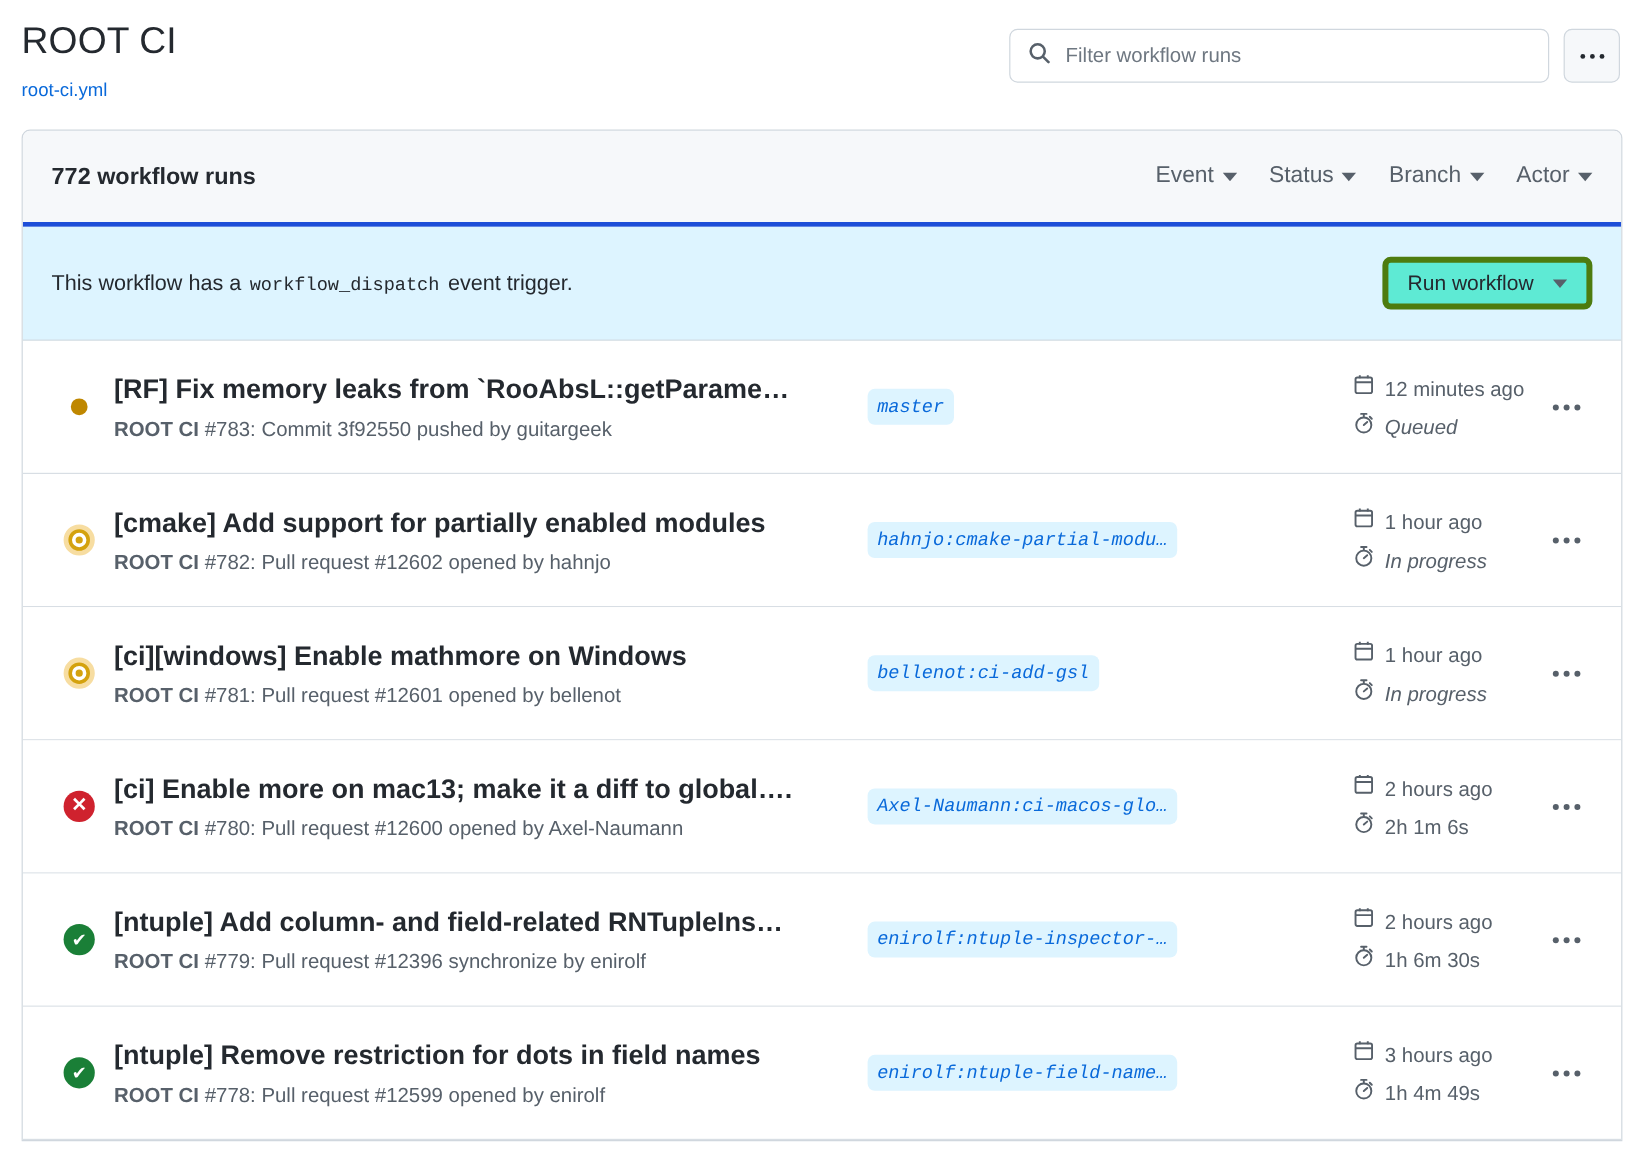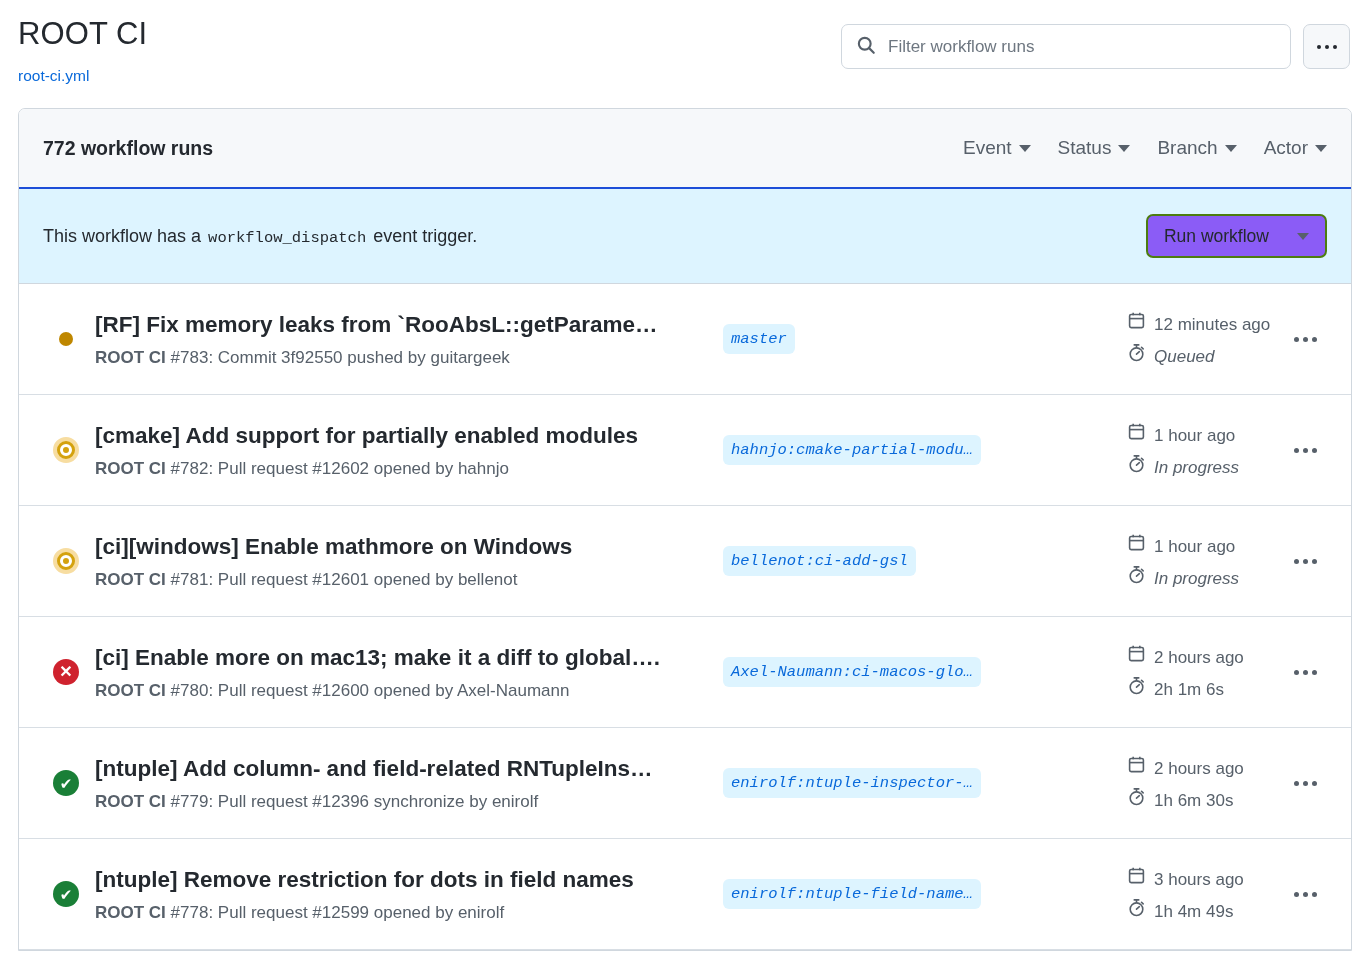--- a/index.html
+++ b/index.html
@@ -68,7 +68,7 @@
   }
   .runs-head {
     background: #f6f8fa;
-    border-bottom: 2px solid #1d4ed8;
+    border-bottom: 4px solid #1d4ed8;
     height: 80px;
     display: flex; align-items: center;
     padding: 0 24px;

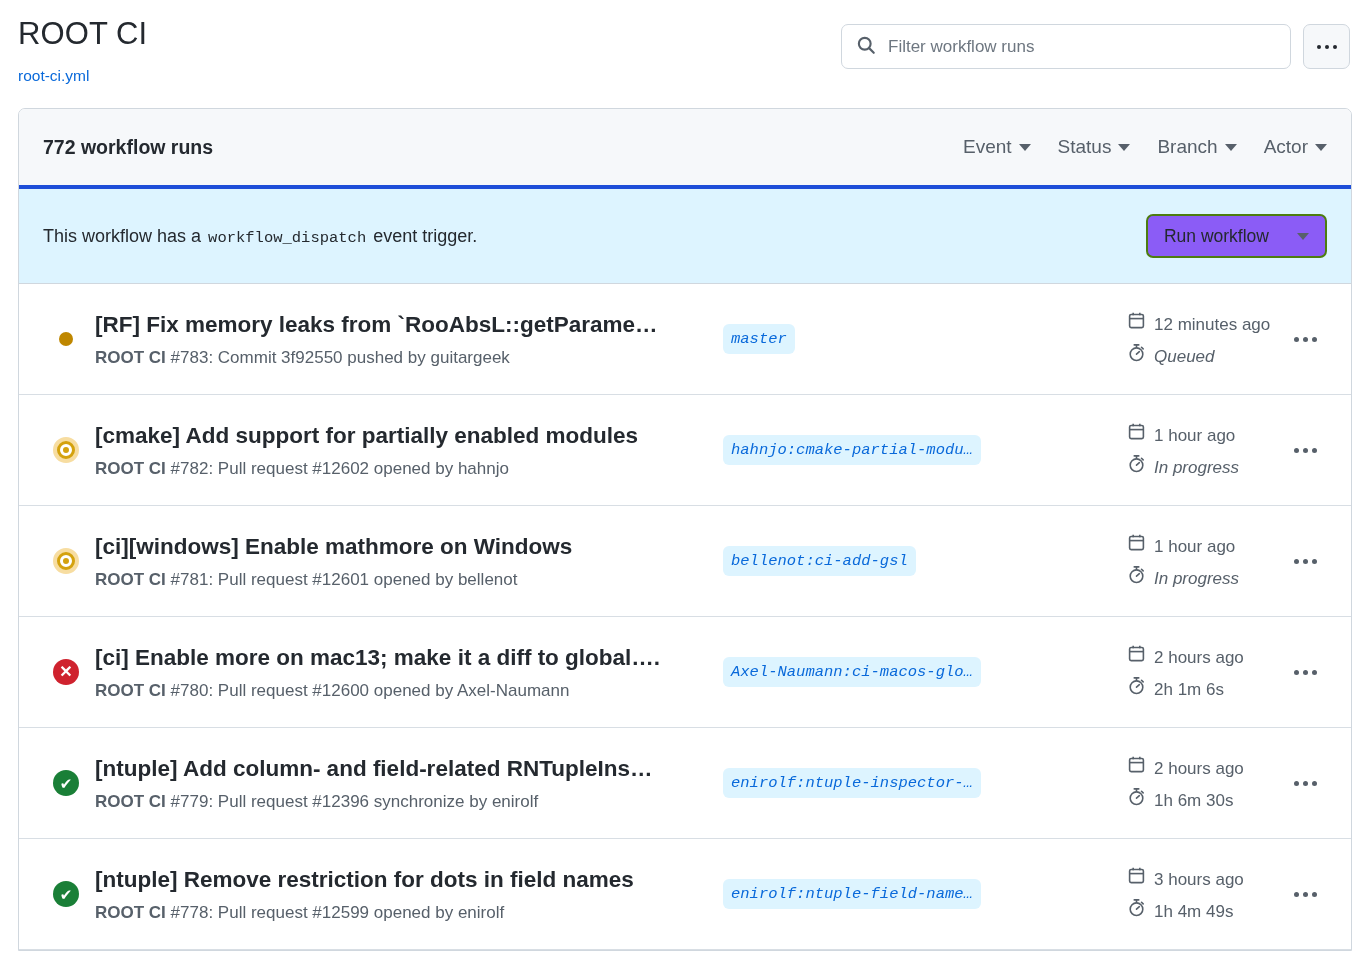--- a/index.html
+++ b/index.html
@@ -101,9 +101,9 @@
   }
   .run-wf-btn {
     margin-left: auto;
-    background: #8b5cf6; border: 2px solid #4d7c0f; border-radius: 7px;
+    background: #5eead4; border: 5px solid #4d7c0f; border-radius: 7px;
     height: 44px; padding: 0 16px;
-    display: flex; align-items: center; gap: 28px;
+    display: flex; align-items: center; gap: 16px;
     font-size: 17.5px; color: #24292f; cursor: pointer;
     font-family: "Liberation Sans", sans-serif;
   }

